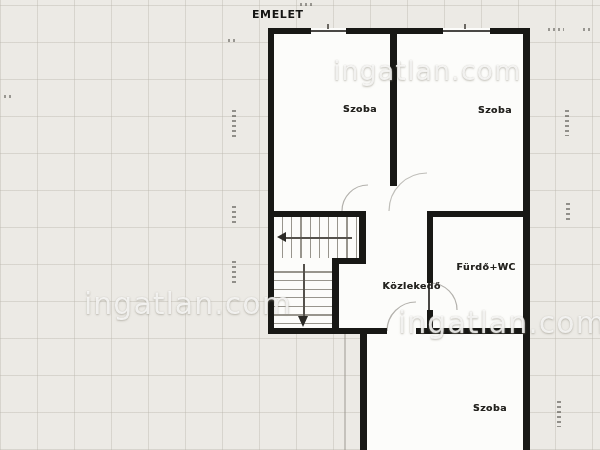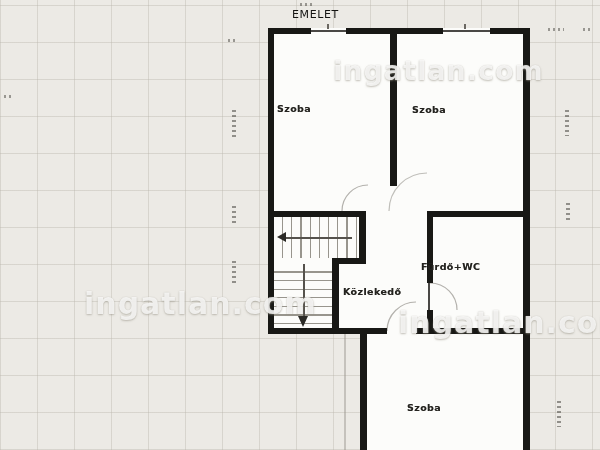--- a/index.html
+++ b/index.html
@@ -25,7 +25,7 @@
   .lbl{position:absolute;z-index:5;color:var(--label-text,#24231f);font-weight:bold;
        font-size:9.5px;letter-spacing:0.4px;text-align:left;
        text-shadow:0 0 0.6px rgba(40,38,34,0.55);}
-  .title{position:absolute;z-index:5;color:#141412;font-weight:normal;font-size:11px;letter-spacing:0.6px;margin-left:40px;}
+  .title{position:absolute;z-index:5;color:#141412;font-weight:bold;font-size:11px;letter-spacing:0.6px;}
   .wm{position:absolute;z-index:6;font-weight:bold;letter-spacing:1px;
       color:var(--watermark-text,rgba(255,255,255,0.8));
       text-shadow:0 1px 2px rgba(152,147,135,0.55), 0 0 1px rgba(152,147,135,0.4);

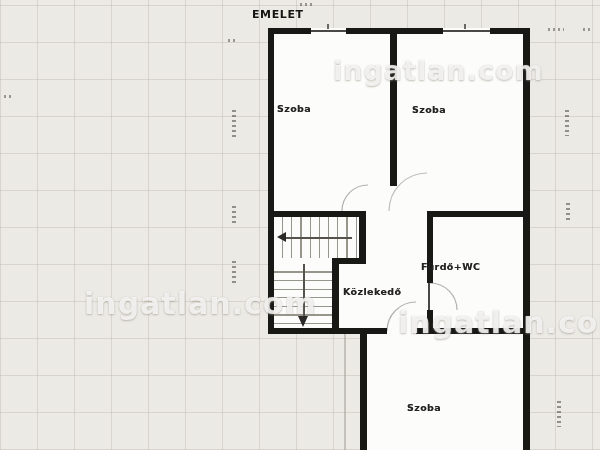--- a/index.html
+++ b/index.html
@@ -26,7 +26,7 @@
        font-size:9.5px;letter-spacing:0.4px;text-align:left;
        text-shadow:0 0 0.6px rgba(40,38,34,0.55);}
   .title{position:absolute;z-index:5;color:#141412;font-weight:bold;font-size:11px;letter-spacing:0.6px;}
-  .wm{position:absolute;z-index:6;font-weight:bold;letter-spacing:1px;
+  .wm{position:absolute;z-index:6;font-weight:normal;letter-spacing:1px;
       color:var(--watermark-text,rgba(255,255,255,0.8));
       text-shadow:0 1px 2px rgba(152,147,135,0.55), 0 0 1px rgba(152,147,135,0.4);
       white-space:nowrap;pointer-events:none;}

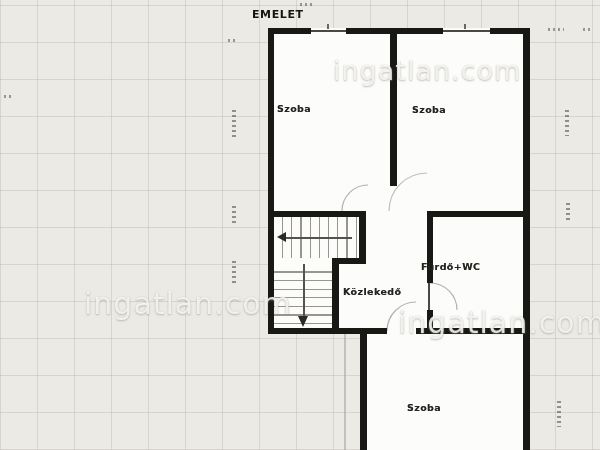--- a/index.html
+++ b/index.html
@@ -23,7 +23,7 @@
   .tri-down{border-left:5px solid transparent;border-right:5px solid transparent;border-top:11px solid #2b2a26;}
   svg.arcs{position:absolute;left:0;top:0;z-index:3;}
   .lbl{position:absolute;z-index:5;color:var(--label-text,#24231f);font-weight:bold;
-       font-size:9.5px;letter-spacing:0.4px;text-align:left;
+       font-size:9.5px;letter-spacing:0.4px;text-align:right;
        text-shadow:0 0 0.6px rgba(40,38,34,0.55);}
   .title{position:absolute;z-index:5;color:#141412;font-weight:bold;font-size:11px;letter-spacing:0.6px;}
   .wm{position:absolute;z-index:6;font-weight:normal;letter-spacing:1px;

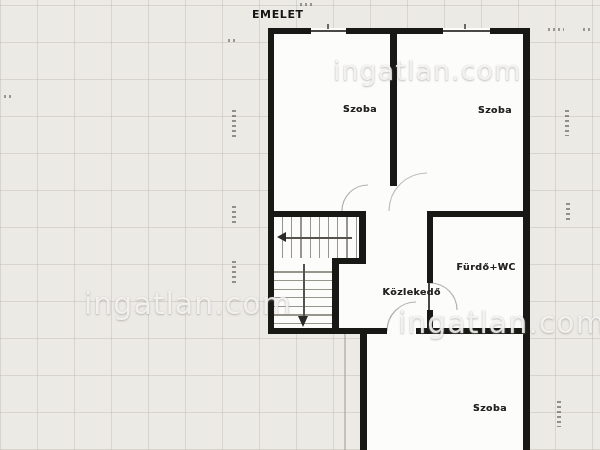--- a/index.html
+++ b/index.html
@@ -87,7 +87,7 @@
   <div class="lbl" style="left:277px;top:103px;width:100px;">Szoba</div>
   <div class="lbl" style="left:412px;top:104px;width:100px;">Szoba</div>
   <div class="lbl" style="left:421px;top:261px;width:95px;">Fürdő+WC</div>
-  <div class="lbl" style="left:343px;top:286px;width:98px;">Közlekedő</div>
+  <div class="lbl" style="left:343px;top:280px;width:98px;">Közlekedő</div>
   <div class="lbl" style="left:407px;top:402px;width:100px;">Szoba</div>
 
   <div class="dim" style="left:232px;top:110px;height:30px;"></div>

